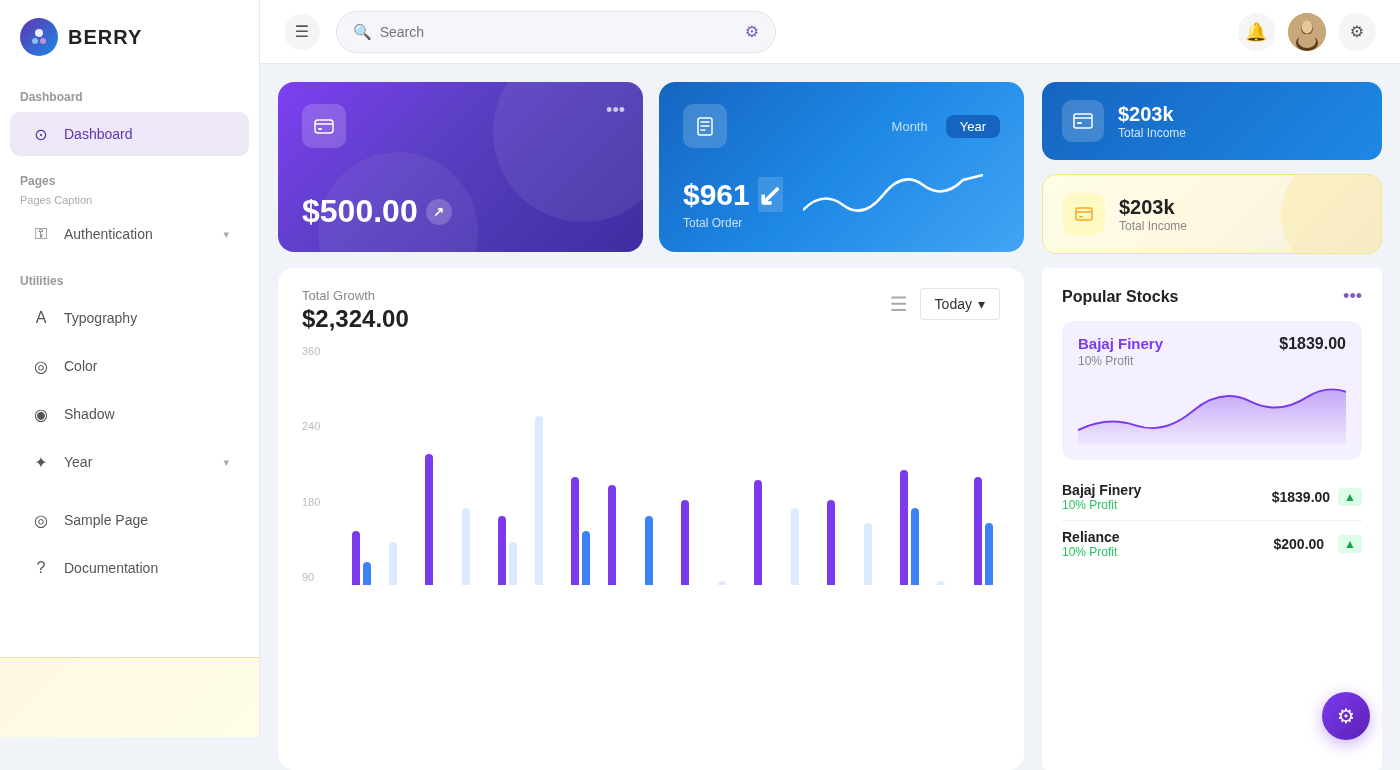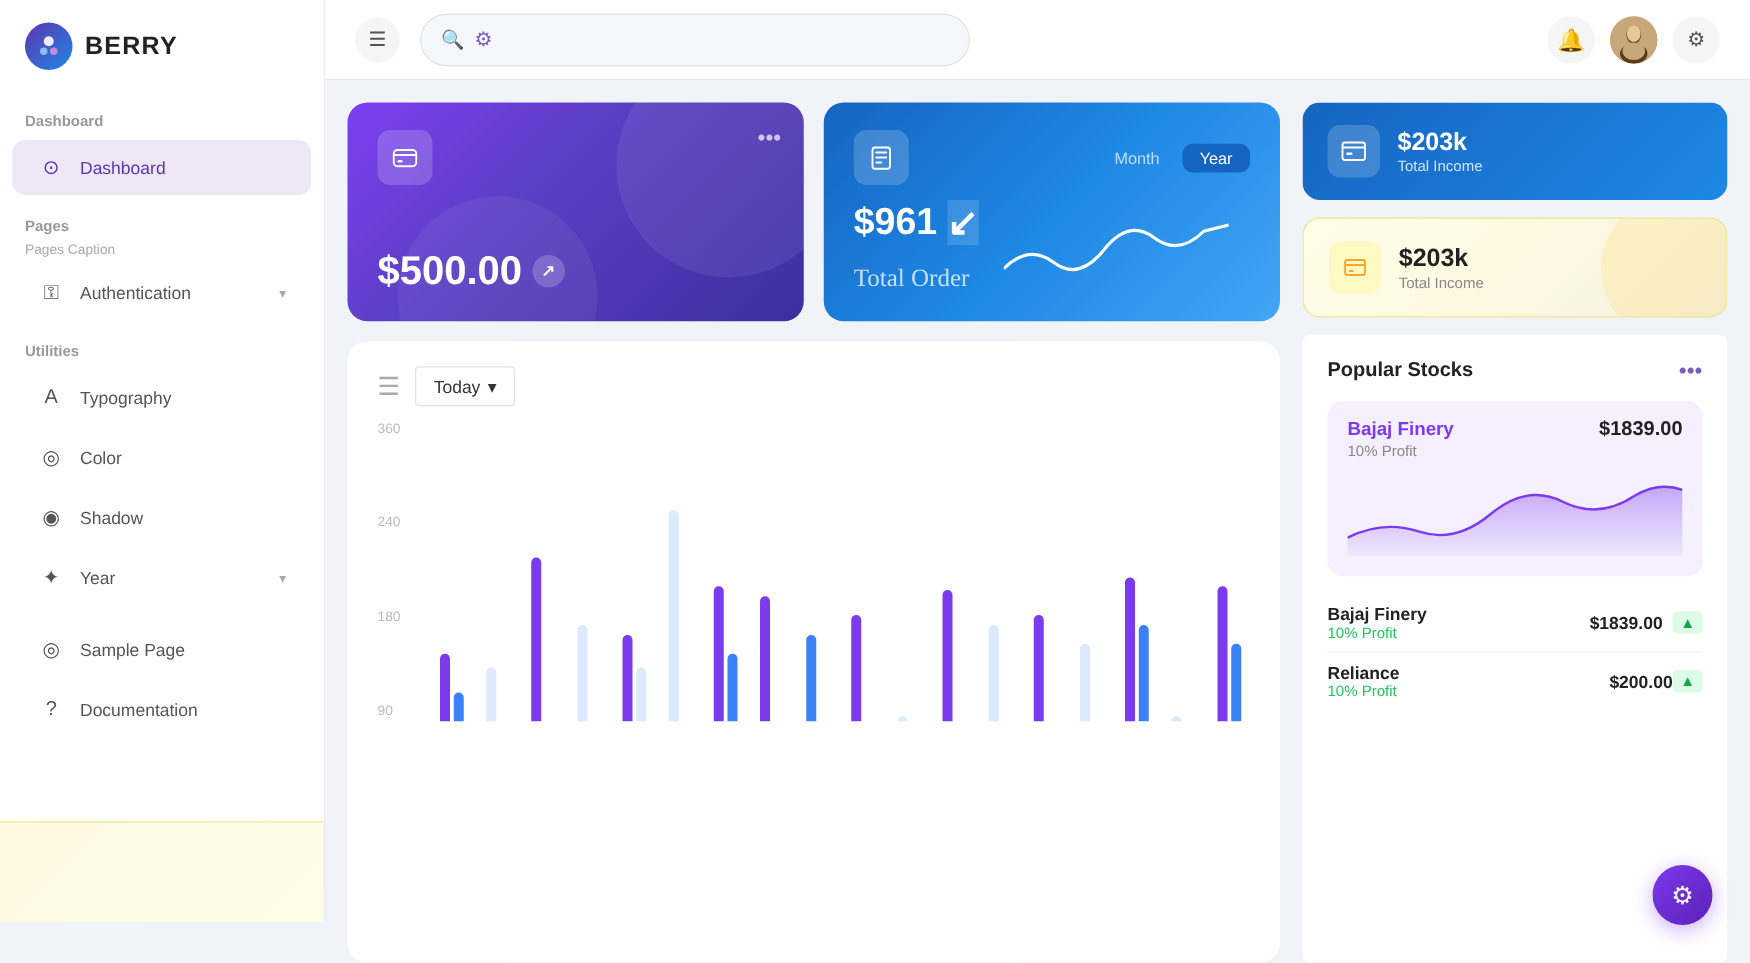--- a/index.html
+++ b/index.html
@@ -509,6 +509,7 @@
     </button>
     <div class="search-bar">
       <span style="color:#aaa; font-size:15px;">🔍</span>
+      <input type="text" placeholder="Search" style="">
       <span class="filter-icon">⚙</span>
     </div>
     <div class="header-spacer"></div>

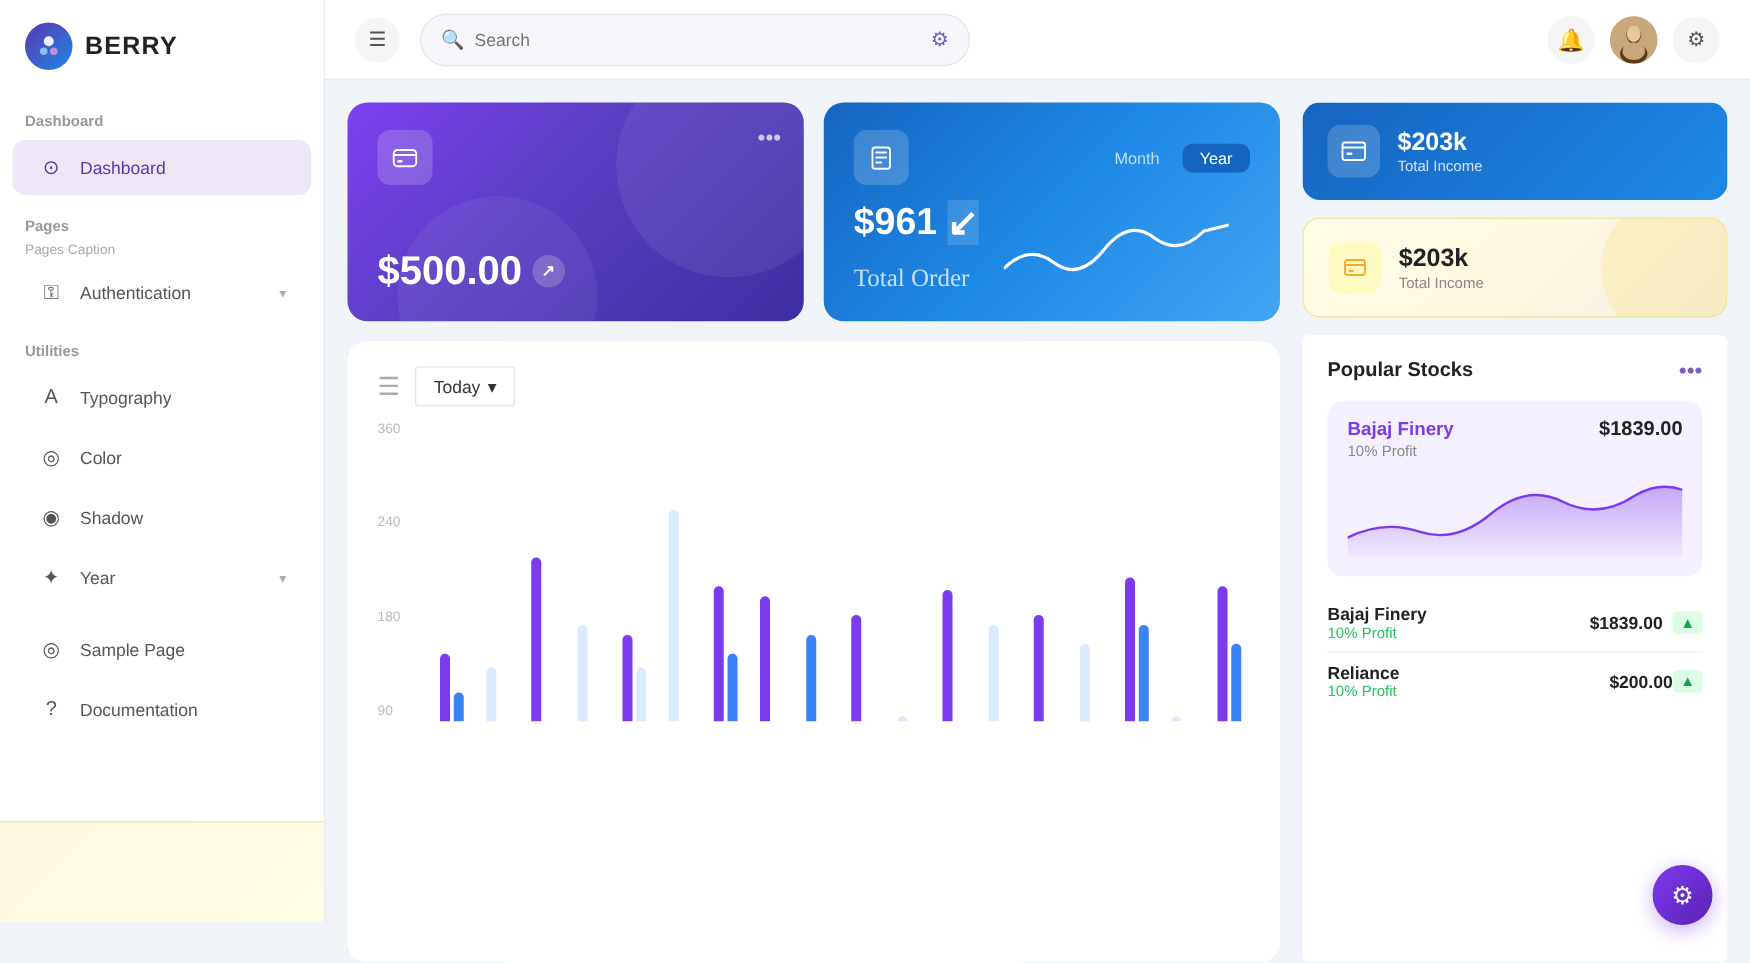--- a/index.html
+++ b/index.html
@@ -266,7 +266,7 @@
     }
     .card-order-left { display: flex; flex-direction: column; }
     .card-order-amount { font-size: 30px; font-weight: 700; display: flex; align-items: center; gap: 8px; }
-    .card-order-label { font-size: 20px; color: rgba(255,255,255,0.75); margin-top: 16px; font-family: Liberation Serif, serif; }
+    .card-order-label { font-size: 12px; color: rgba(255,255,255,0.75); margin-top: 4px; }
     .wave-chart { flex: 1; display: flex; align-items: flex-end; padding-left: 20px; }
     .wave-chart svg { width: 180px; height: 70px; }
 

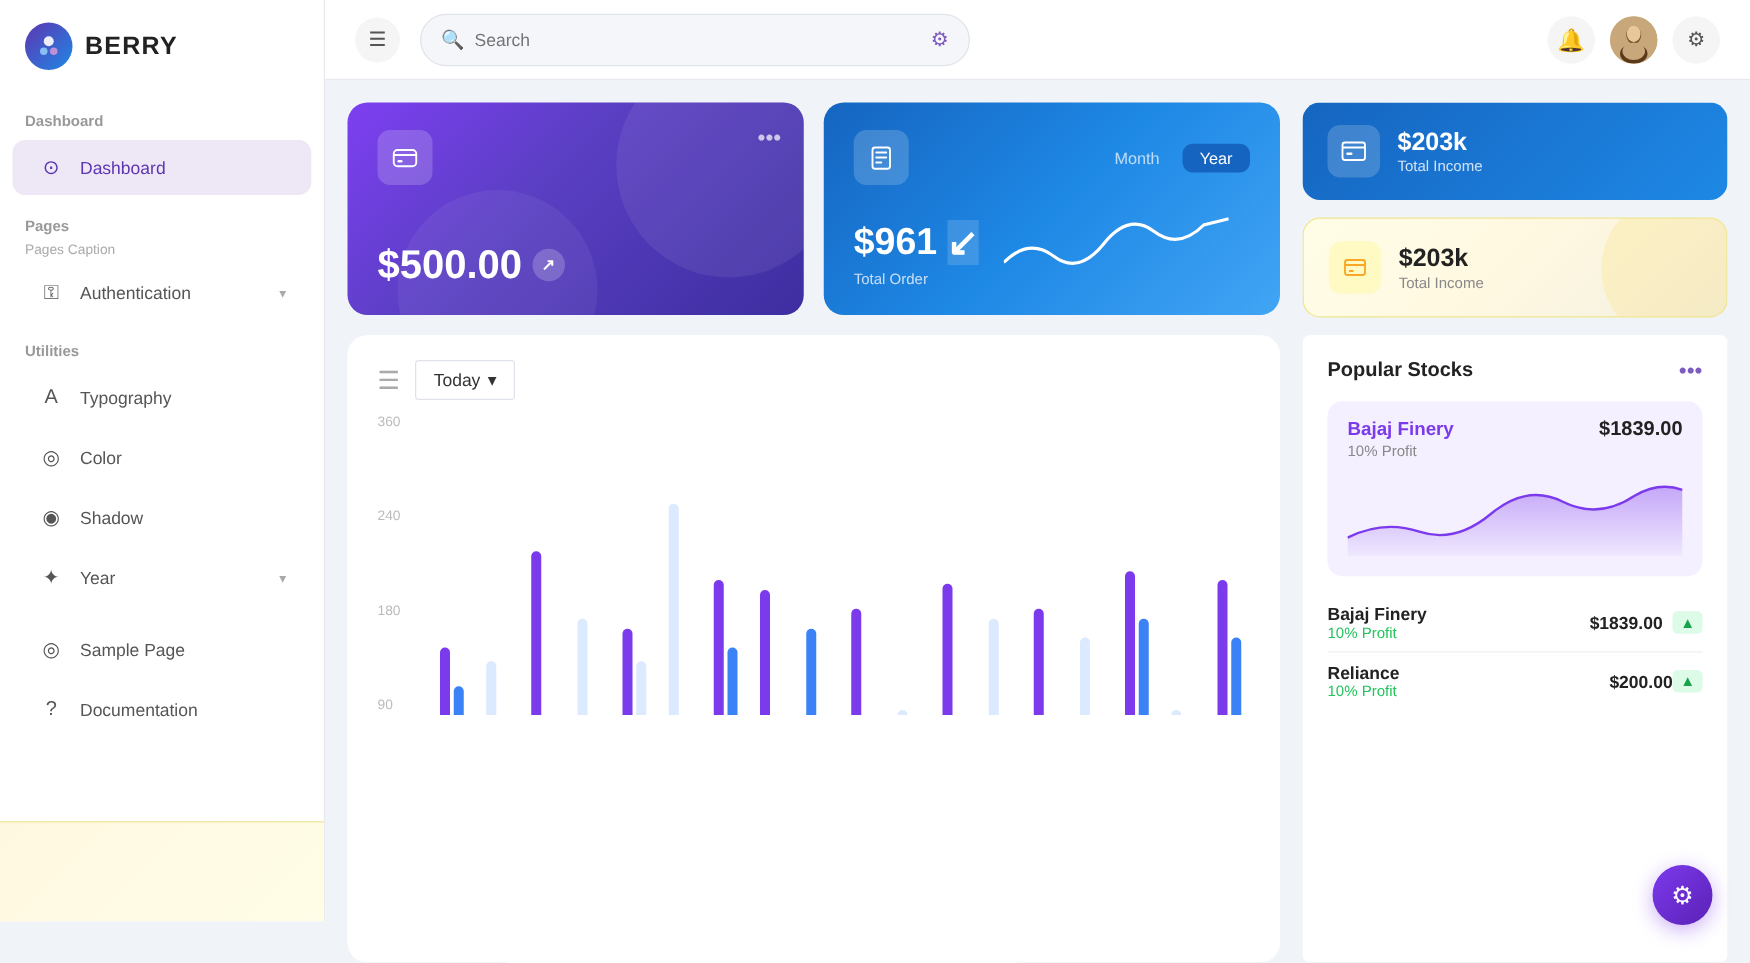--- a/index.html
+++ b/index.html
@@ -589,6 +589,10 @@
 
       <div class="chart-section">
         <div class="chart-header">
+          <div>
+            <div class="chart-title">Total Growth</div>
+            <div class="chart-amount">$2,324.00</div>
+          </div>
           <div style="display:flex; align-items:center; gap:12px; position:relative;">
             <span style="color:#aaa; font-size:20px; cursor:pointer;">☰</span>
             <button class="today-btn">

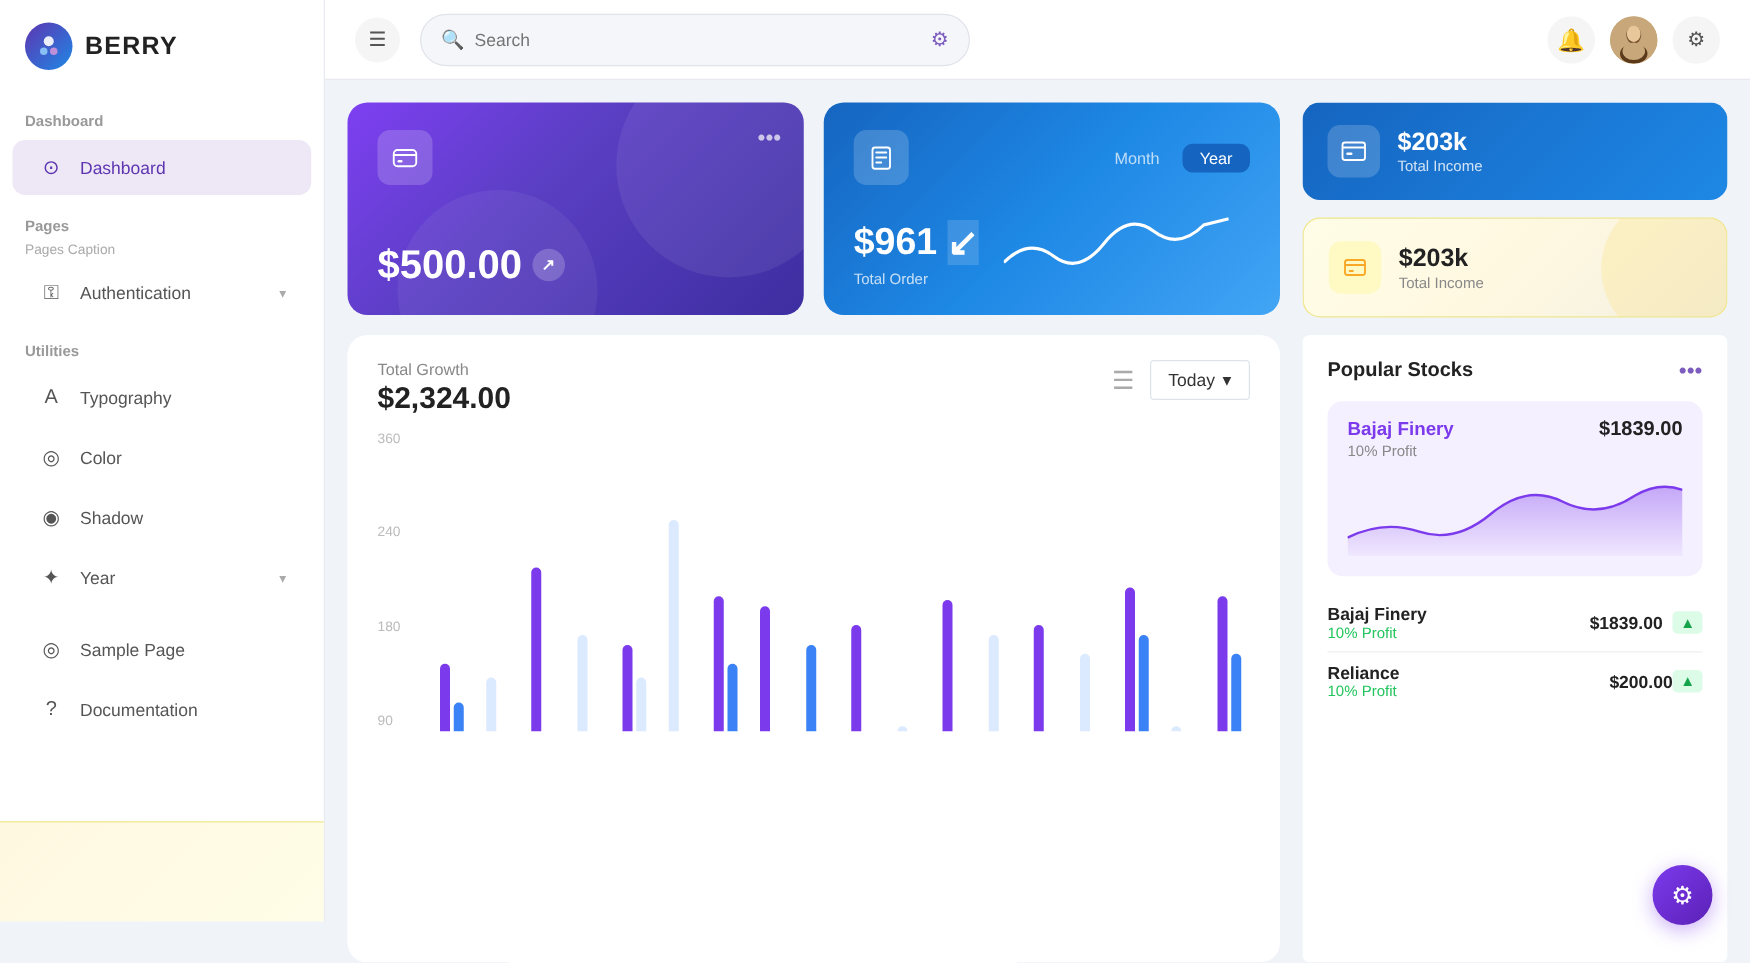--- a/index.html
+++ b/index.html
@@ -744,7 +744,7 @@
         <div class="stock-row-name">Reliance</div>
         <div class="stock-row-sub profit">10% Profit</div>
       </div>
-      <div style="display:flex;align-items:center;gap:0;">
+      <div style="display:flex;align-items:center;gap:14px;">
         <span class="stock-price">$200.00</span>
         <span class="trend-badge-up">▲</span>
       </div>

